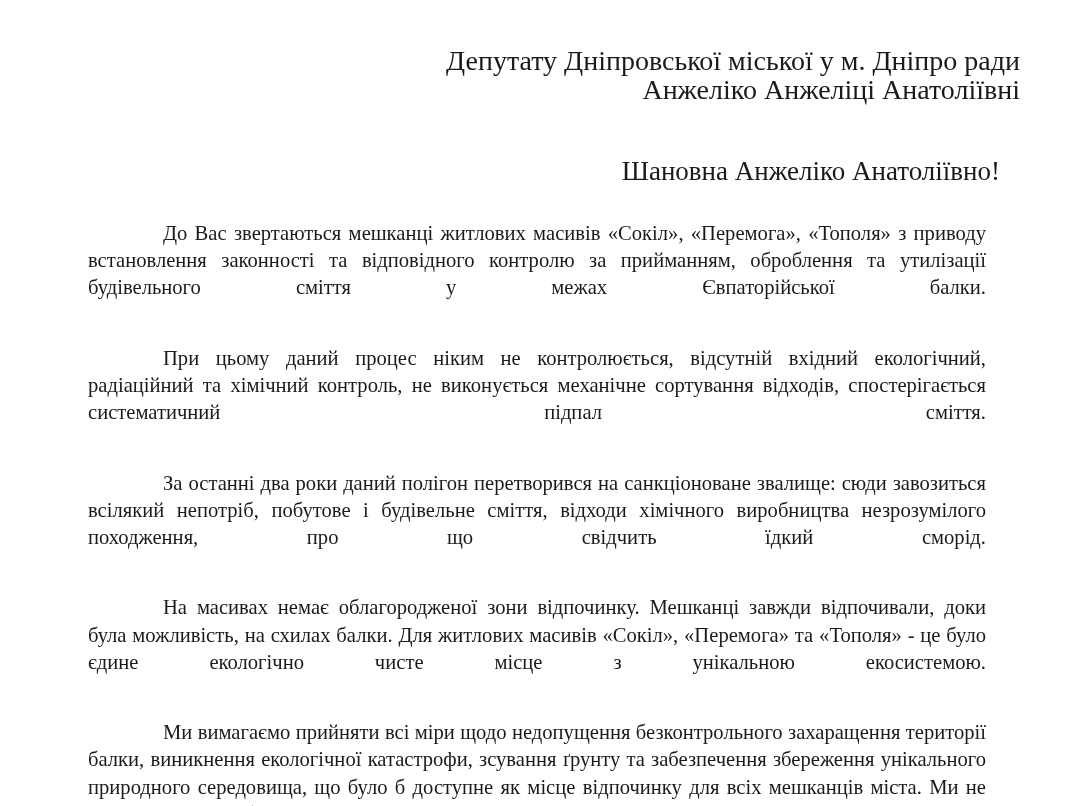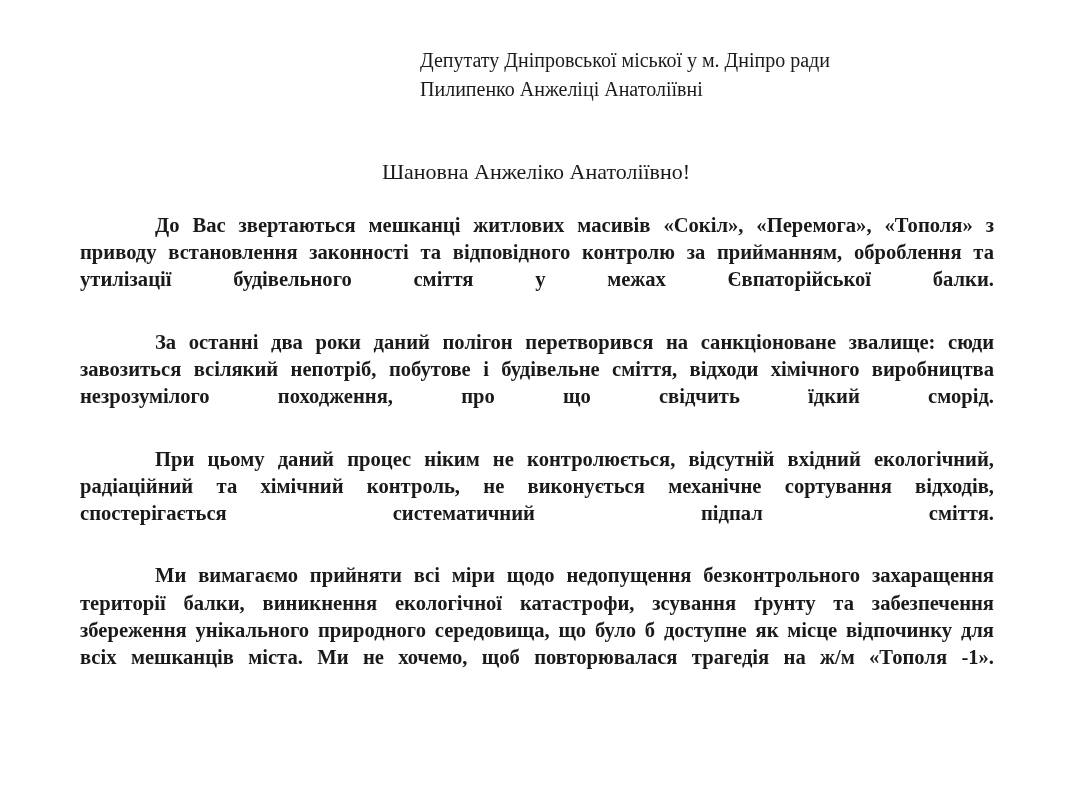--- a/index.html
+++ b/index.html
@@ -28,8 +28,8 @@
     left: 420px;
     top: 46px;
     width: 600px;
-    text-align: left;
-    font-size: 20px;
+    text-align: right;
+    font-size: 28px;
     line-height: 29px;
   }
   .addressee-line {

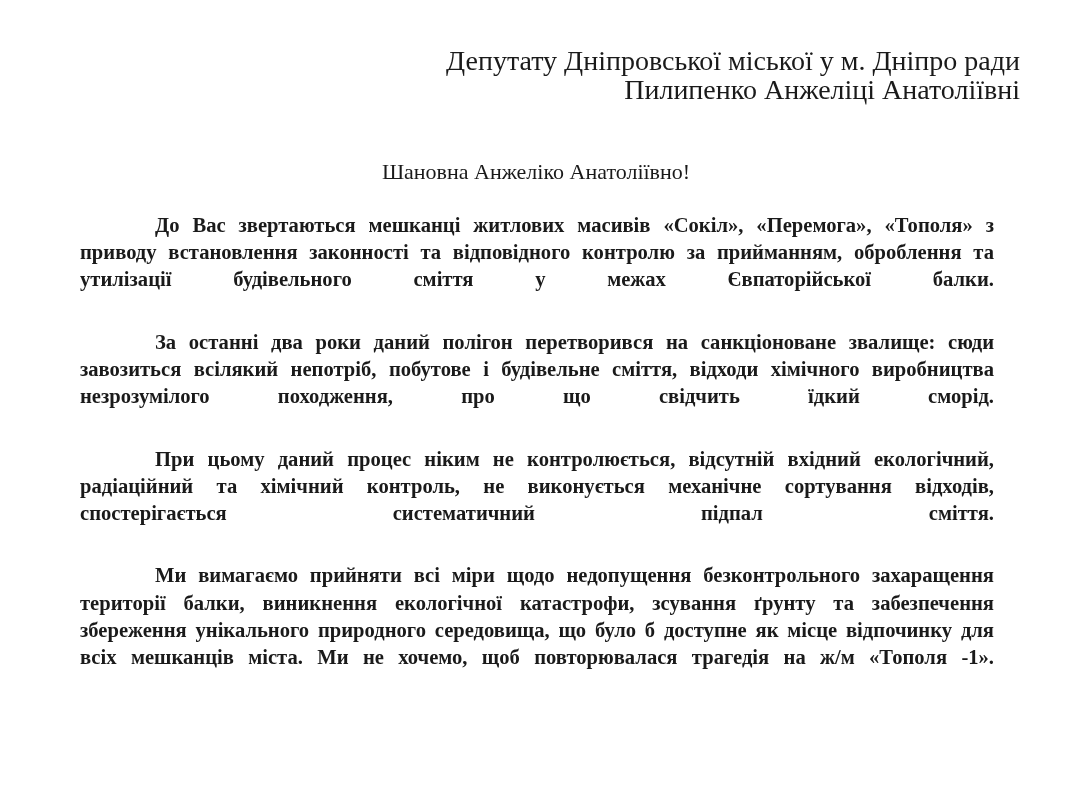--- a/index.html
+++ b/index.html
@@ -77,7 +77,7 @@
 
   <div class="addressee">
     <span class="addressee-line">Депутату Дніпровської міської у м. Дніпро ради</span>
-    <span class="addressee-line">Пилипенко Анжеліці Анатоліївні</span>
+    <span class="addressee-line">Анжеліко Анжеліці Анатоліївні</span>
   </div>
 
   <div class="salutation">Шановна Анжеліко Анатоліївно!</div>

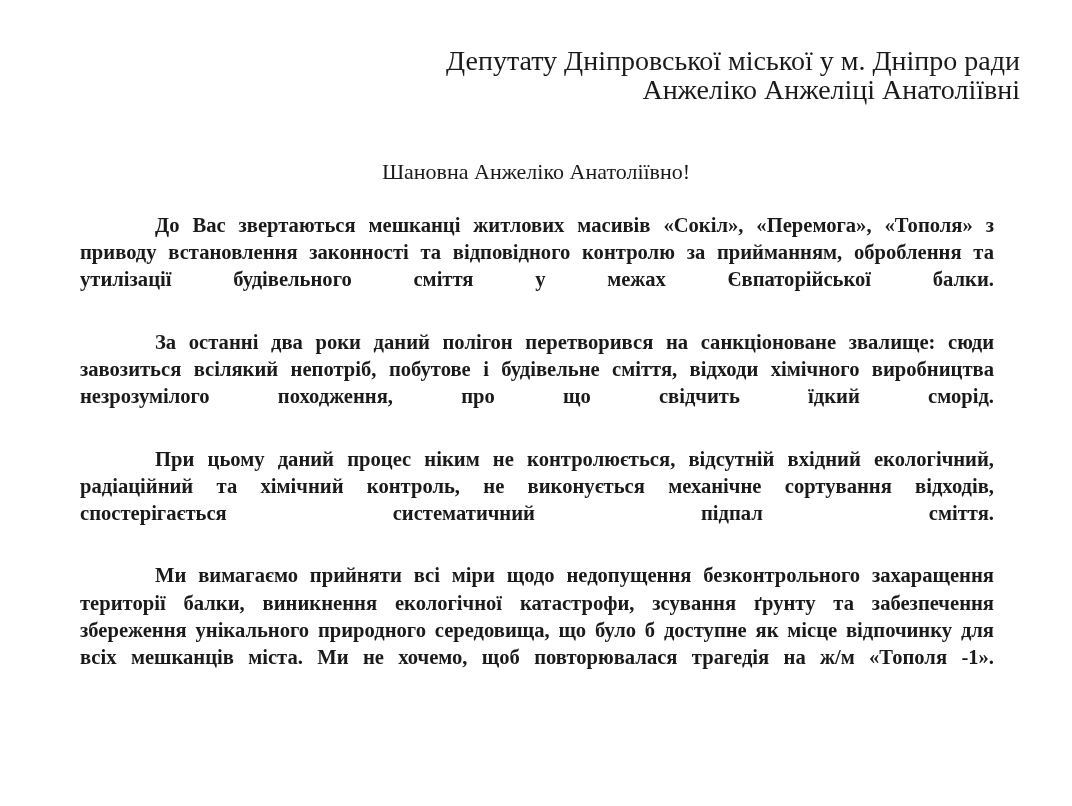--- a/index.html
+++ b/index.html
@@ -42,8 +42,8 @@
     left: 72px;
     top: 157px;
     width: 928px;
-    text-align: center;
-    font-size: 22px;
+    text-align: right;
+    font-size: 27px;
     line-height: 29px;
   }
   

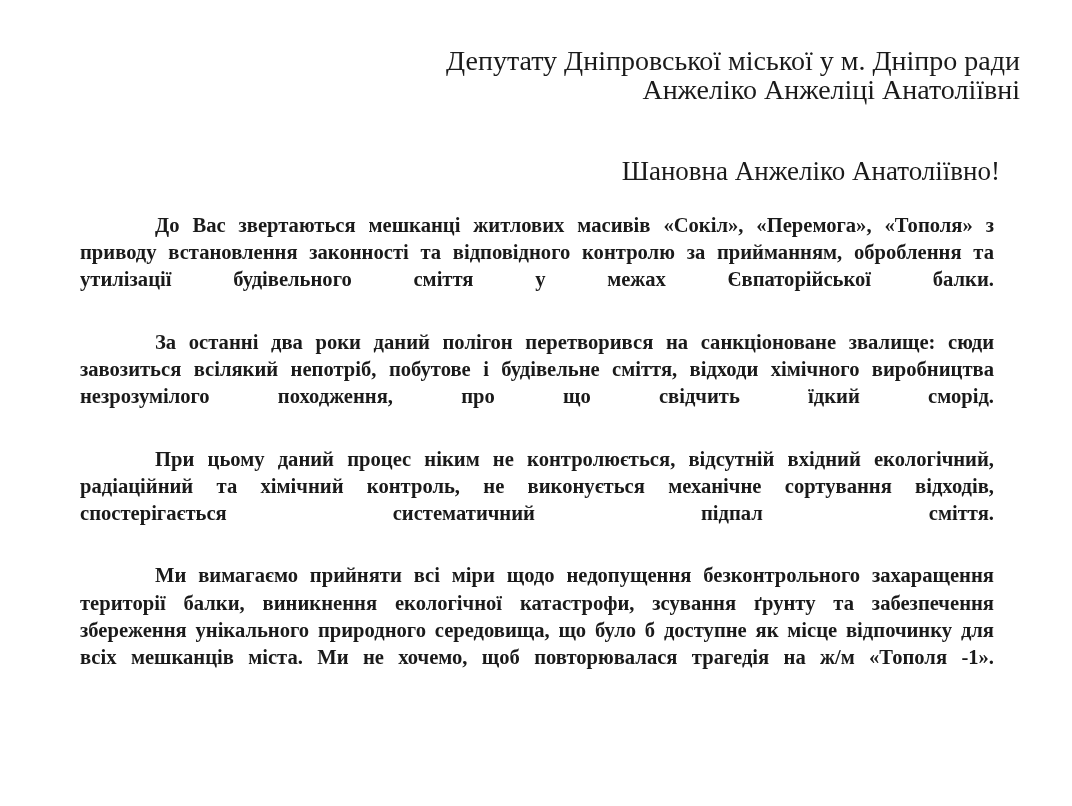--- a/index.html
+++ b/index.html
@@ -58,10 +58,9 @@
     text-justify: inter-word;
   }
   .body-block p {
-    margin: 8px;
+    margin: 16px;
     text-indent: 75px;
     text-align: justify;
-    font-weight: bold;
   }
   
   .body-block p:after {

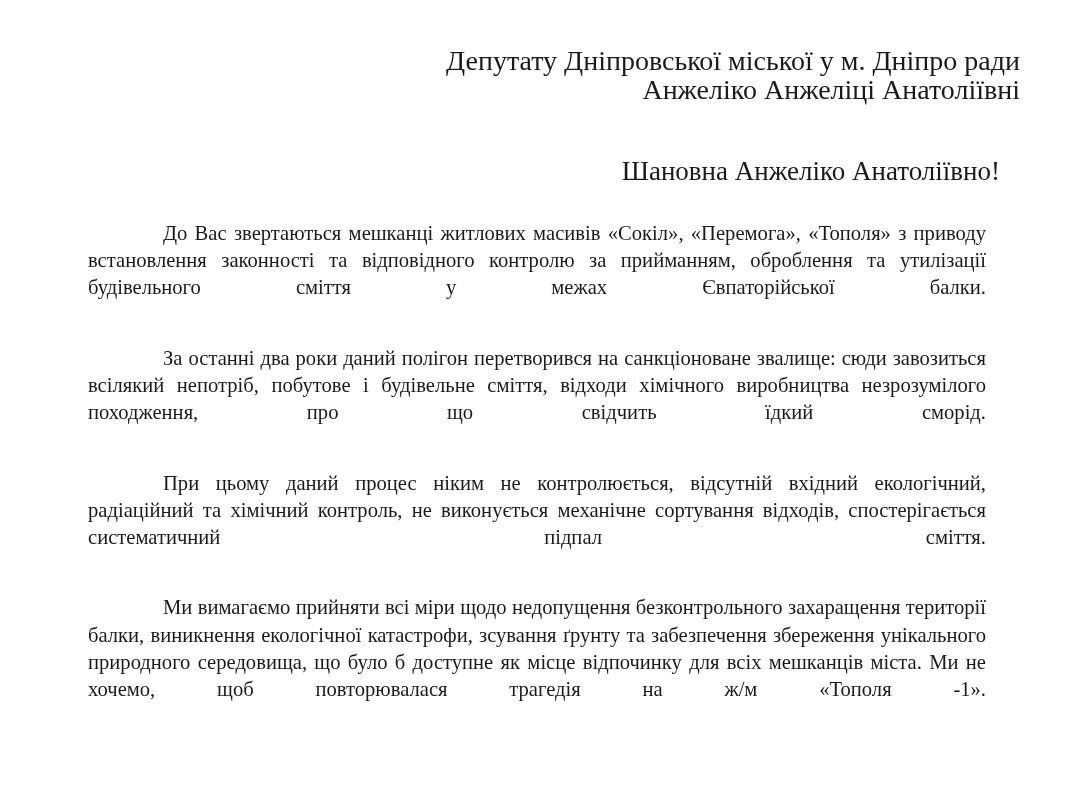--- a/index.html
+++ b/index.html
@@ -83,8 +83,8 @@
 
   <div class="body-block">
     <p>До Вас звертаються мешканці житлових масивів «Сокіл», «Перемога», «Тополя» з приводу встановлення законності та відповідного контролю за прийманням, оброблення та утилізації будівельного сміття у межах Євпаторійської балки.</p>
+    <p>При цьому даний процес ніким не контролюється, відсутній вхідний екологічний, радіаційний та хімічний контроль, не виконується механічне сортування відходів, спостерігається систематичний підпал сміття.</p>
     <p>За останні два роки даний полігон перетворився на санкціоноване звалище: сюди завозиться всілякий непотріб, побутове і будівельне сміття, відходи хімічного виробництва незрозумілого походження, про що свідчить їдкий сморід.</p>
-    <p>При цьому даний процес ніким не контролюється, відсутній вхідний екологічний, радіаційний та хімічний контроль, не виконується механічне сортування відходів, спостерігається систематичний підпал сміття.</p>
     <p>Ми вимагаємо прийняти всі міри щодо недопущення безконтрольного захаращення території балки, виникнення екологічної катастрофи, зсування ґрунту та забезпечення збереження унікального природного середовища, що було б доступне як місце відпочинку для всіх мешканців міста. Ми не хочемо, щоб повторювалася трагедія на ж/м «Тополя -1».</p>
   </div>
 

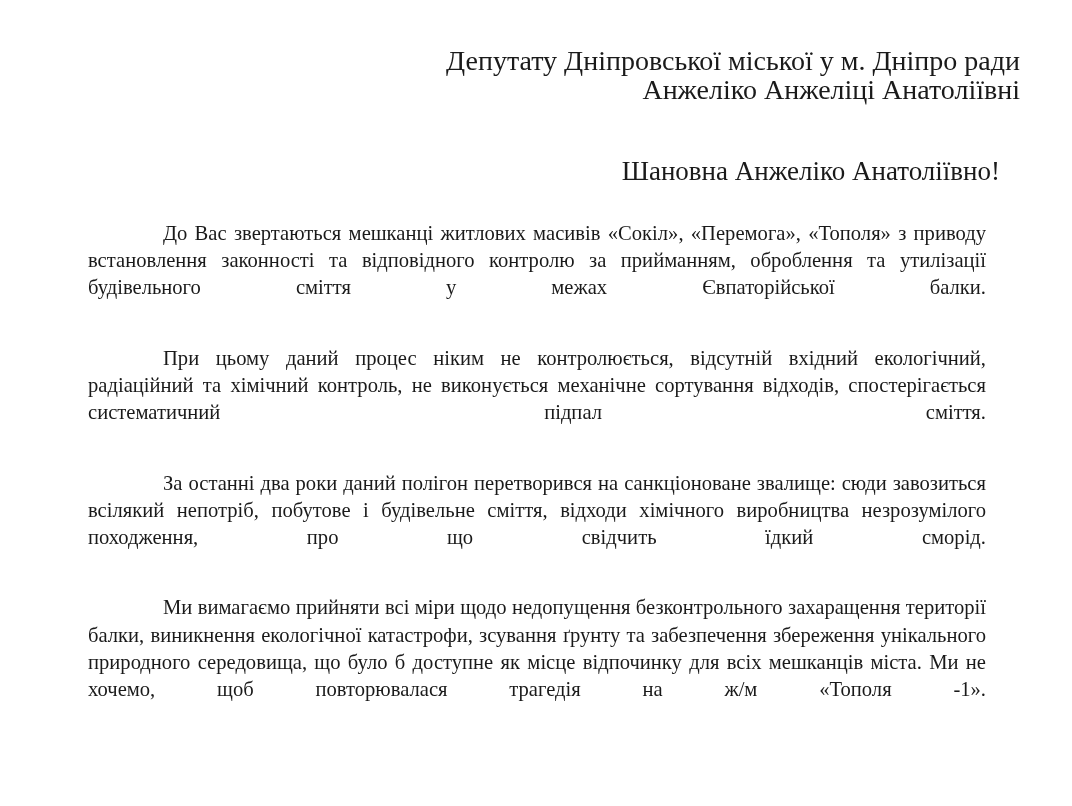--- a/index.html
+++ b/index.html
@@ -85,6 +85,7 @@
     <p>До Вас звертаються мешканці житлових масивів «Сокіл», «Перемога», «Тополя» з приводу встановлення законності та відповідного контролю за прийманням, оброблення та утилізації будівельного сміття у межах Євпаторійської балки.</p>
     <p>При цьому даний процес ніким не контролюється, відсутній вхідний екологічний, радіаційний та хімічний контроль, не виконується механічне сортування відходів, спостерігається систематичний підпал сміття.</p>
     <p>За останні два роки даний полігон перетворився на санкціоноване звалище: сюди завозиться всілякий непотріб, побутове і будівельне сміття, відходи хімічного виробництва незрозумілого походження, про що свідчить їдкий сморід.</p>
+    <p>На масивах немає облагородженої зони відпочинку. Мешканці завжди відпочивали, доки була можливість, на схилах балки. Для житлових масивів «Сокіл», «Перемога» та «Тополя» - це було єдине екологічно чисте місце з унікальною екосистемою.</p>
     <p>Ми вимагаємо прийняти всі міри щодо недопущення безконтрольного захаращення території балки, виникнення екологічної катастрофи, зсування ґрунту та забезпечення збереження унікального природного середовища, що було б доступне як місце відпочинку для всіх мешканців міста. Ми не хочемо, щоб повторювалася трагедія на ж/м «Тополя -1».</p>
   </div>
 

